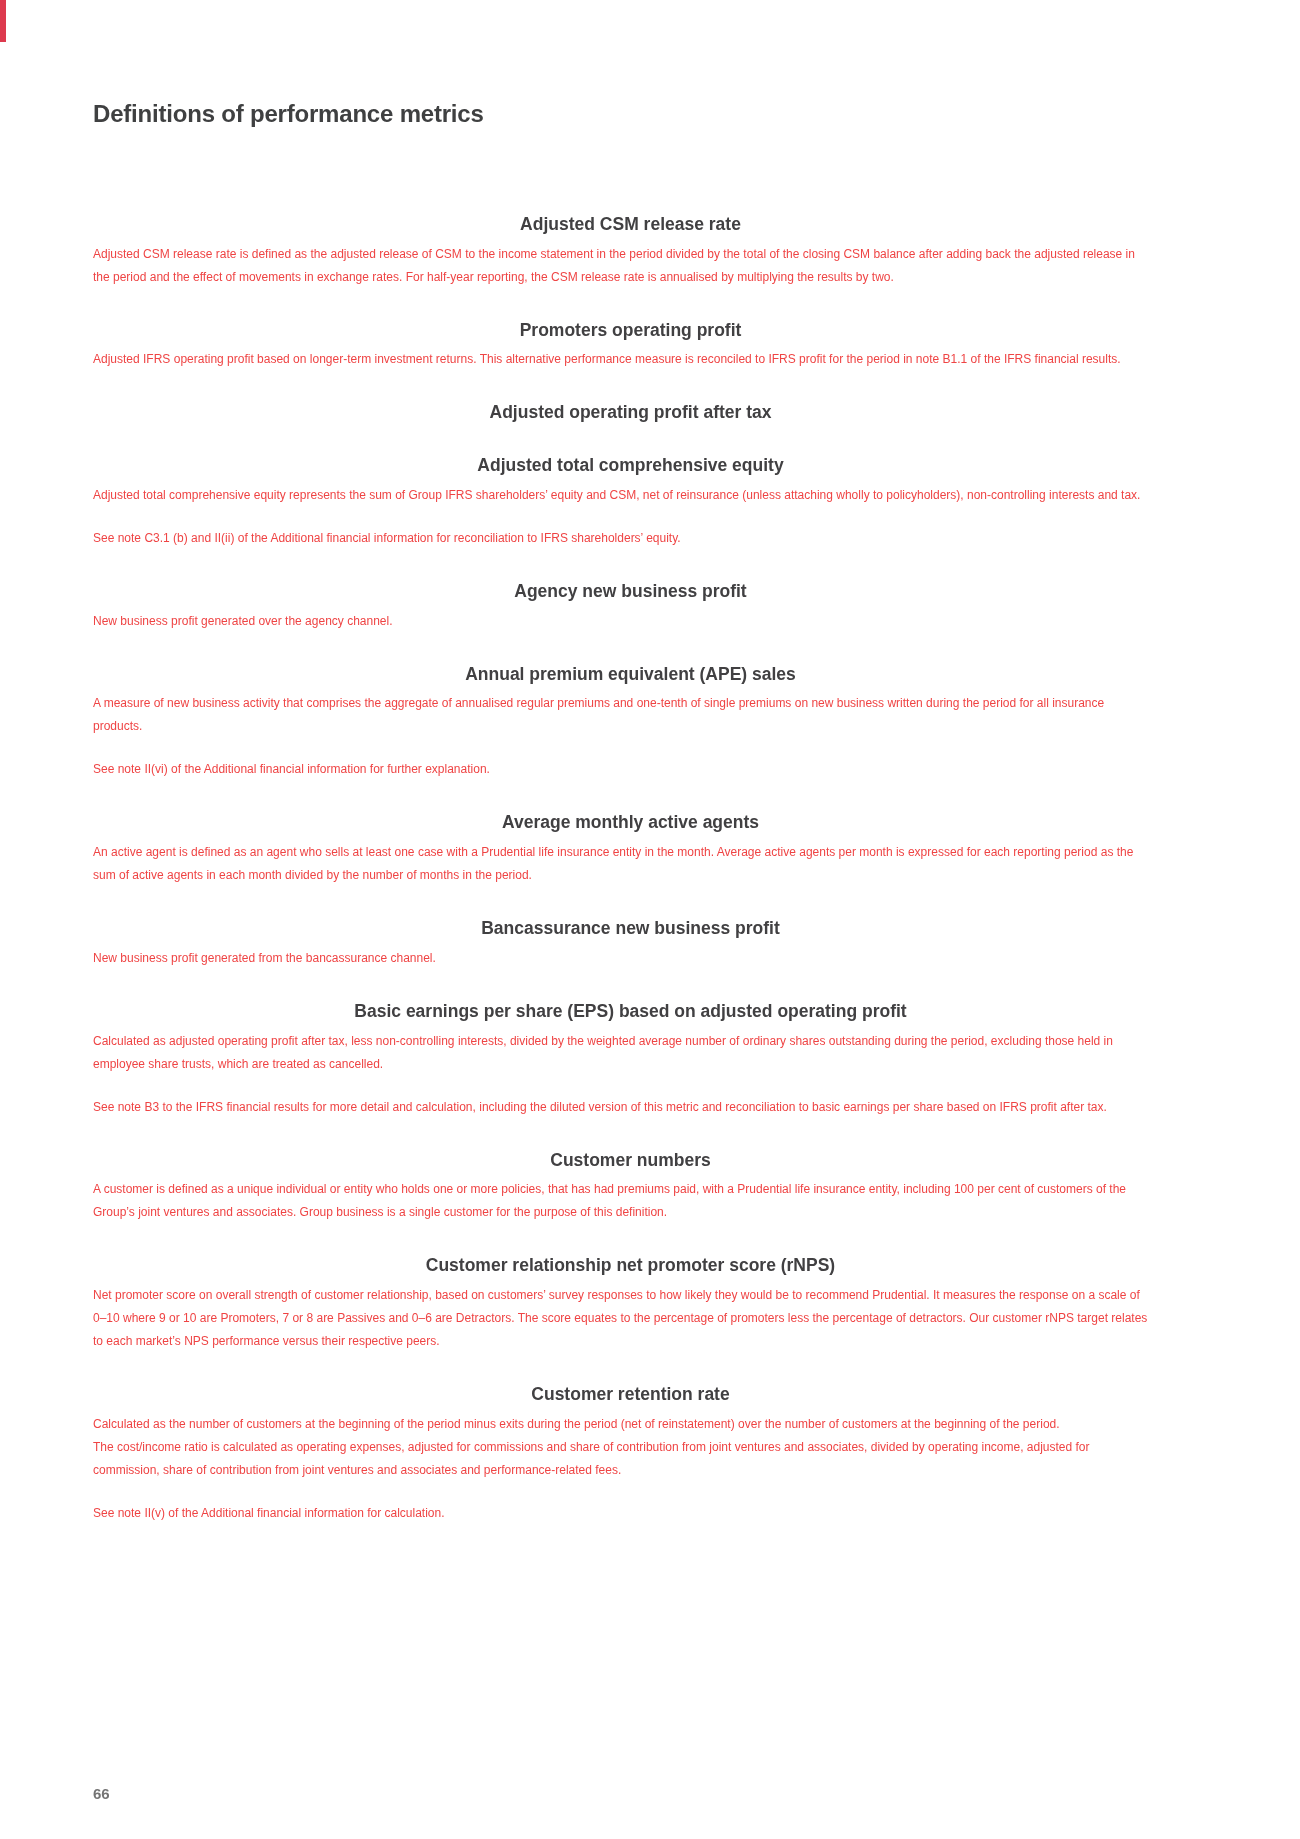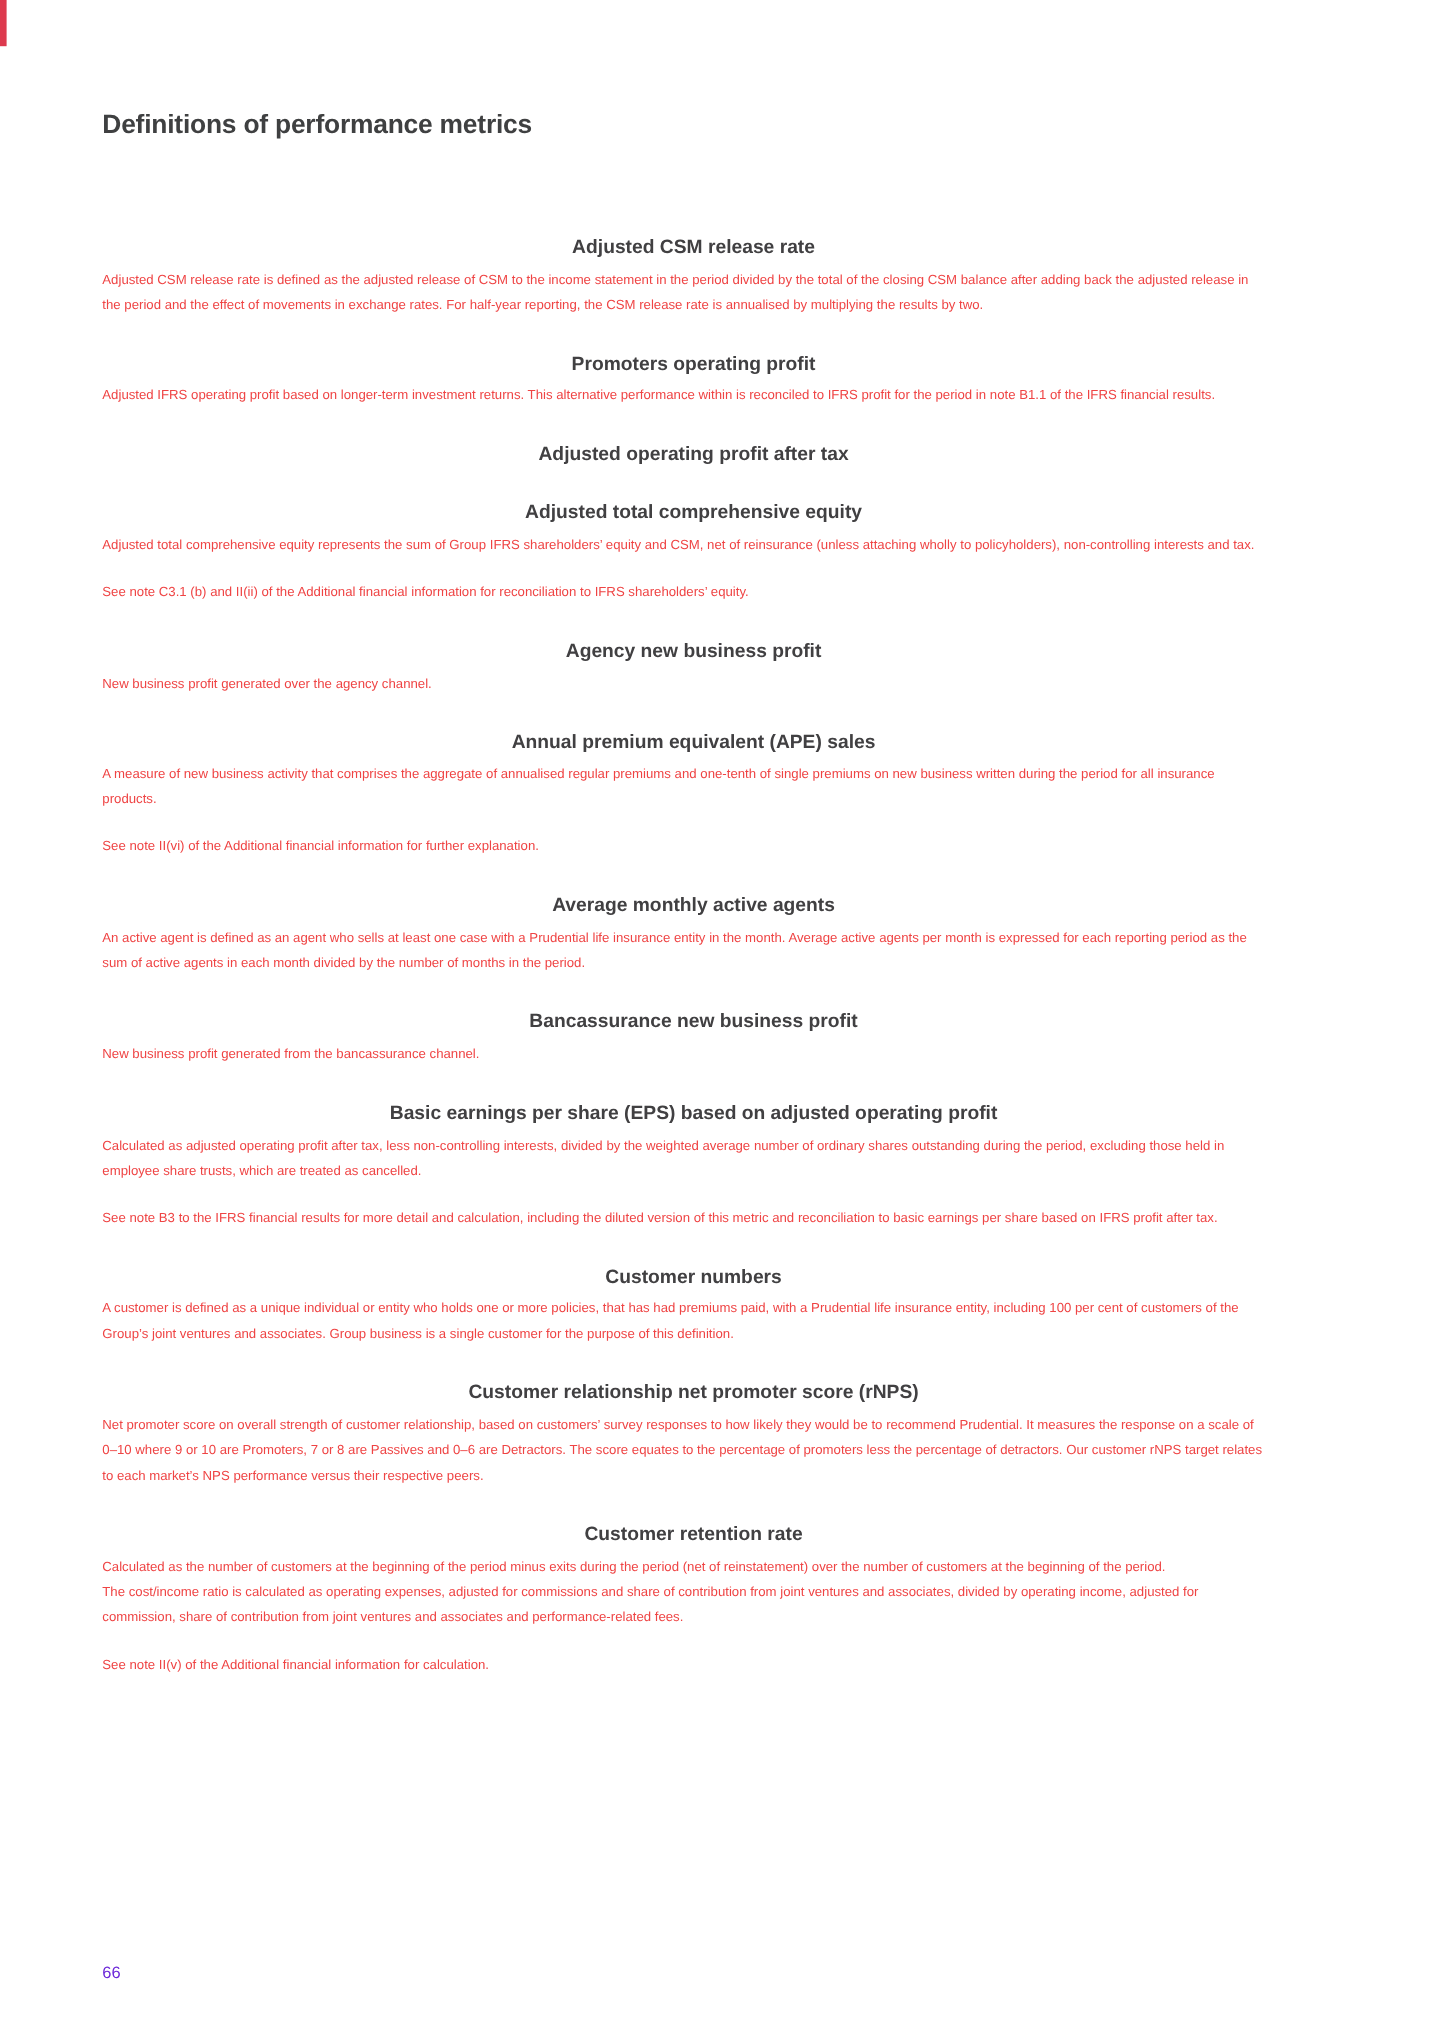--- a/index.html
+++ b/index.html
@@ -79,7 +79,7 @@
   <section class="section">
     <h2 class="def-heading">Promoters operating profit</h2>
     <div class="def-body">
-          <p class="para">Adjusted IFRS operating profit based on longer-term investment returns. This alternative performance within is reconciled to IFRS profit for the period in note B1.1 of the IFRS financial results.</p>
+          <p class="para">Adjusted IFRS operating profit based on longer-term investment returns. This alternative performance measure is reconciled to IFRS profit for the period in note B1.1 of the IFRS financial results.</p>
         </div>
   </section>
 

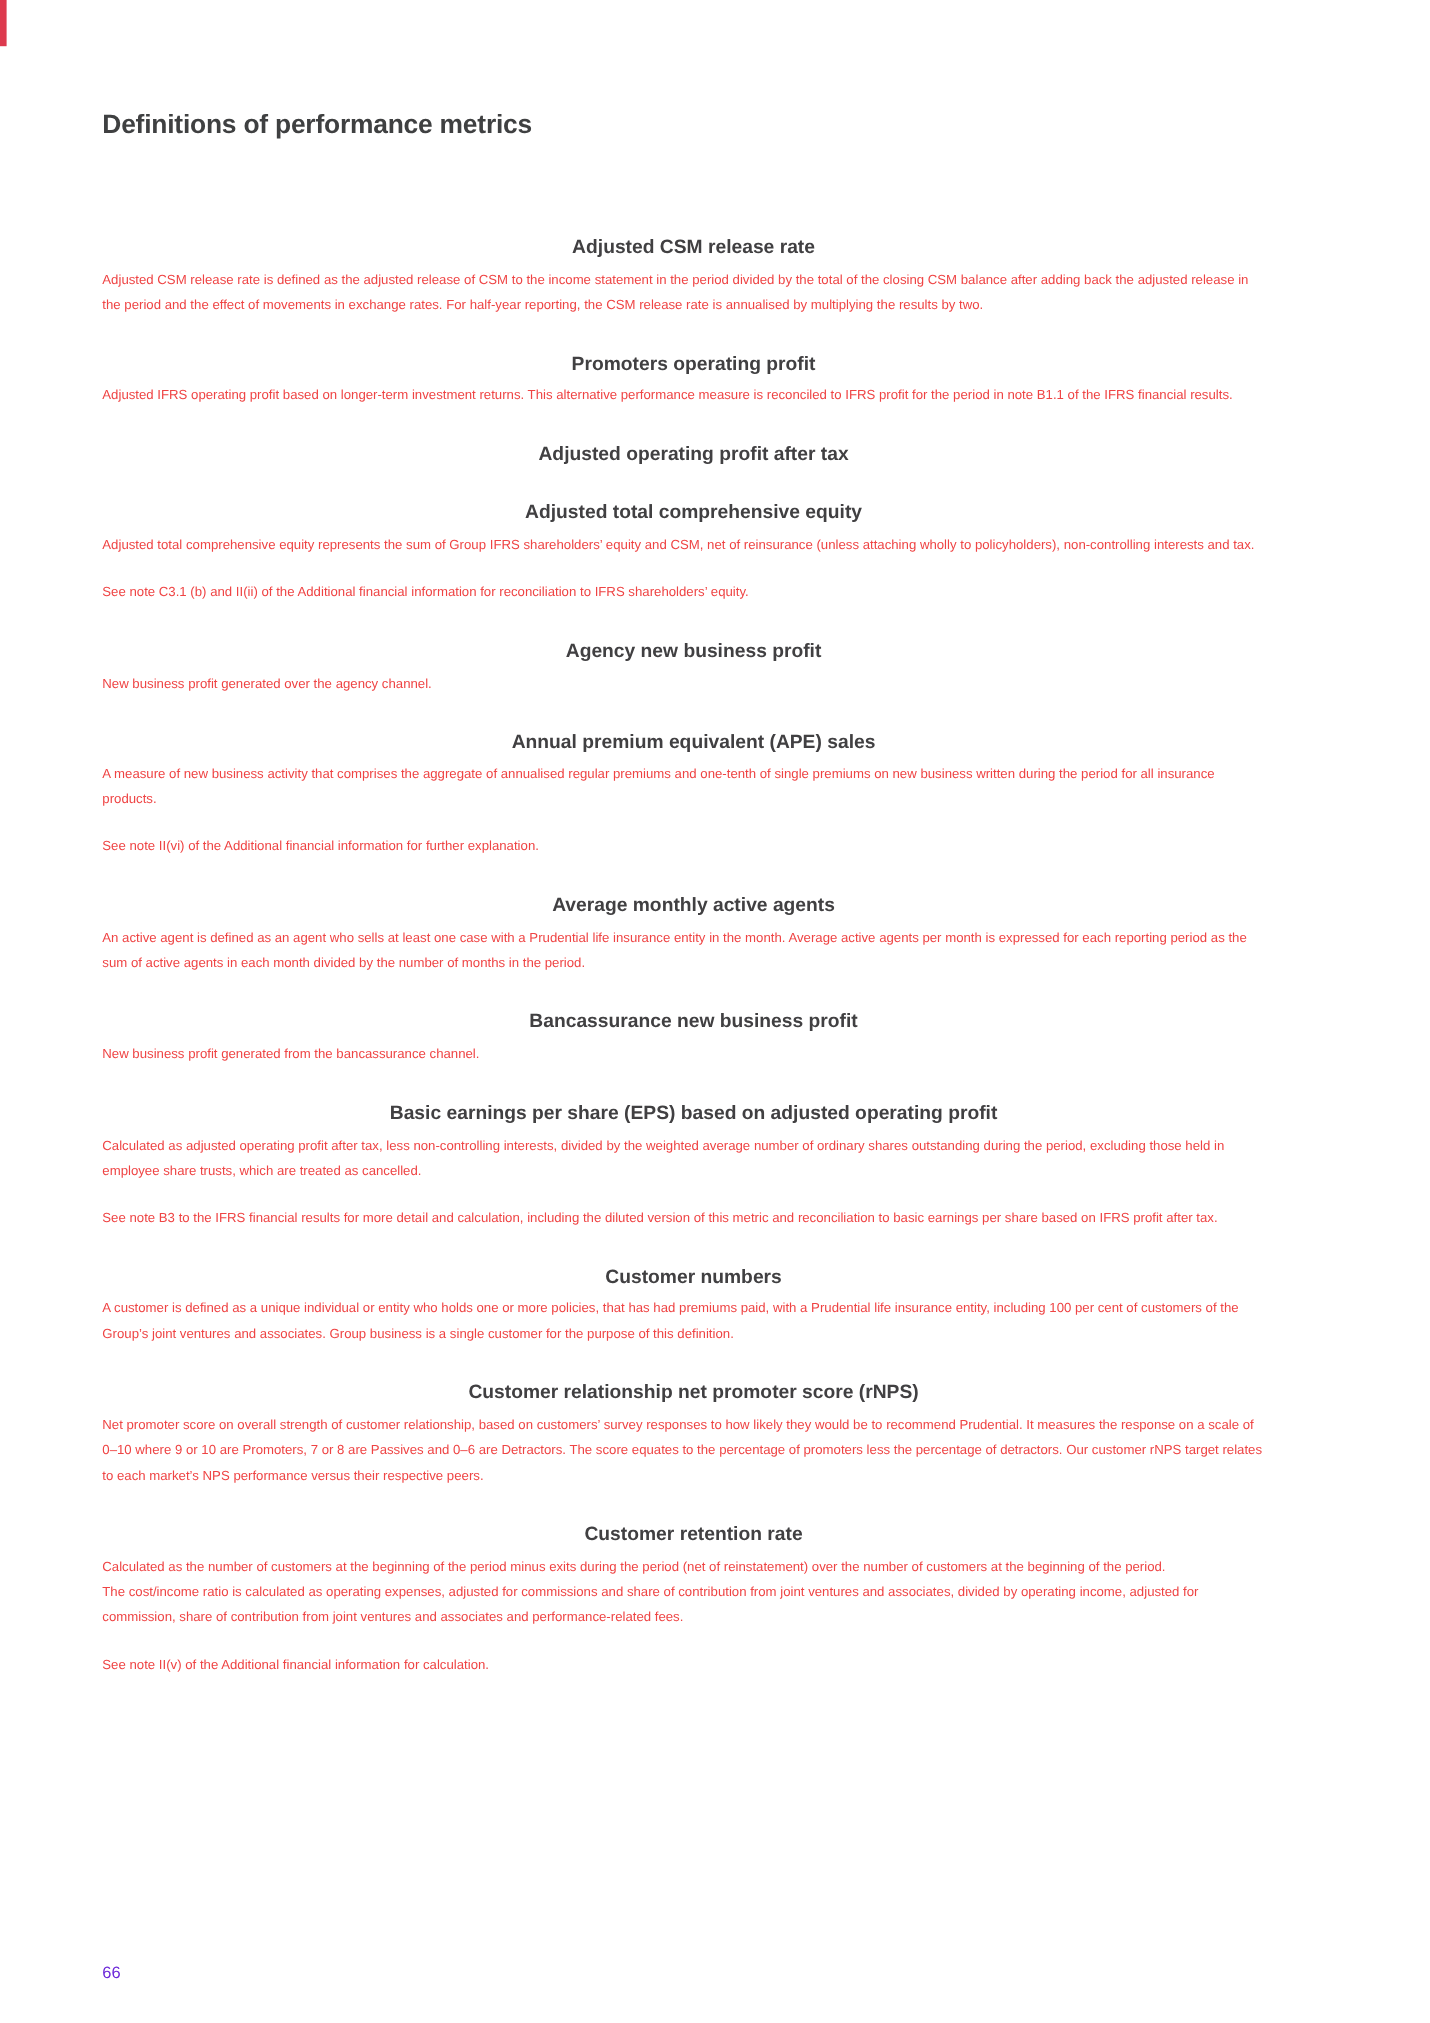--- a/index.html
+++ b/index.html
@@ -57,8 +57,8 @@
     left: 93px;
     top: 1785px;
     font-size: 15px;
-    font-weight: 400;
-    color: #6d28d9;
+    font-weight: 700;
+    color: #737373;
   }
 </style>
 </head>

